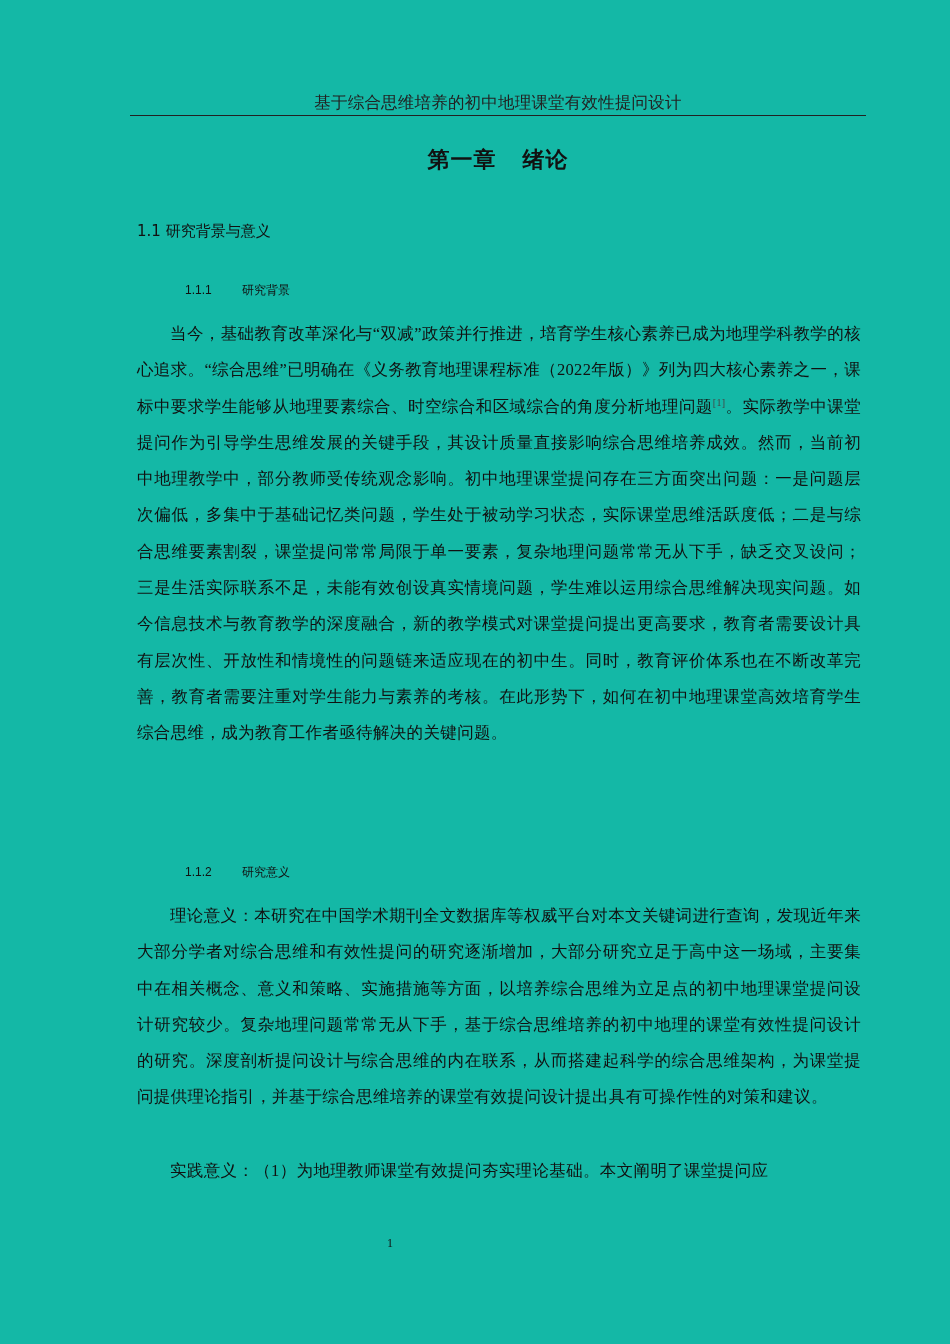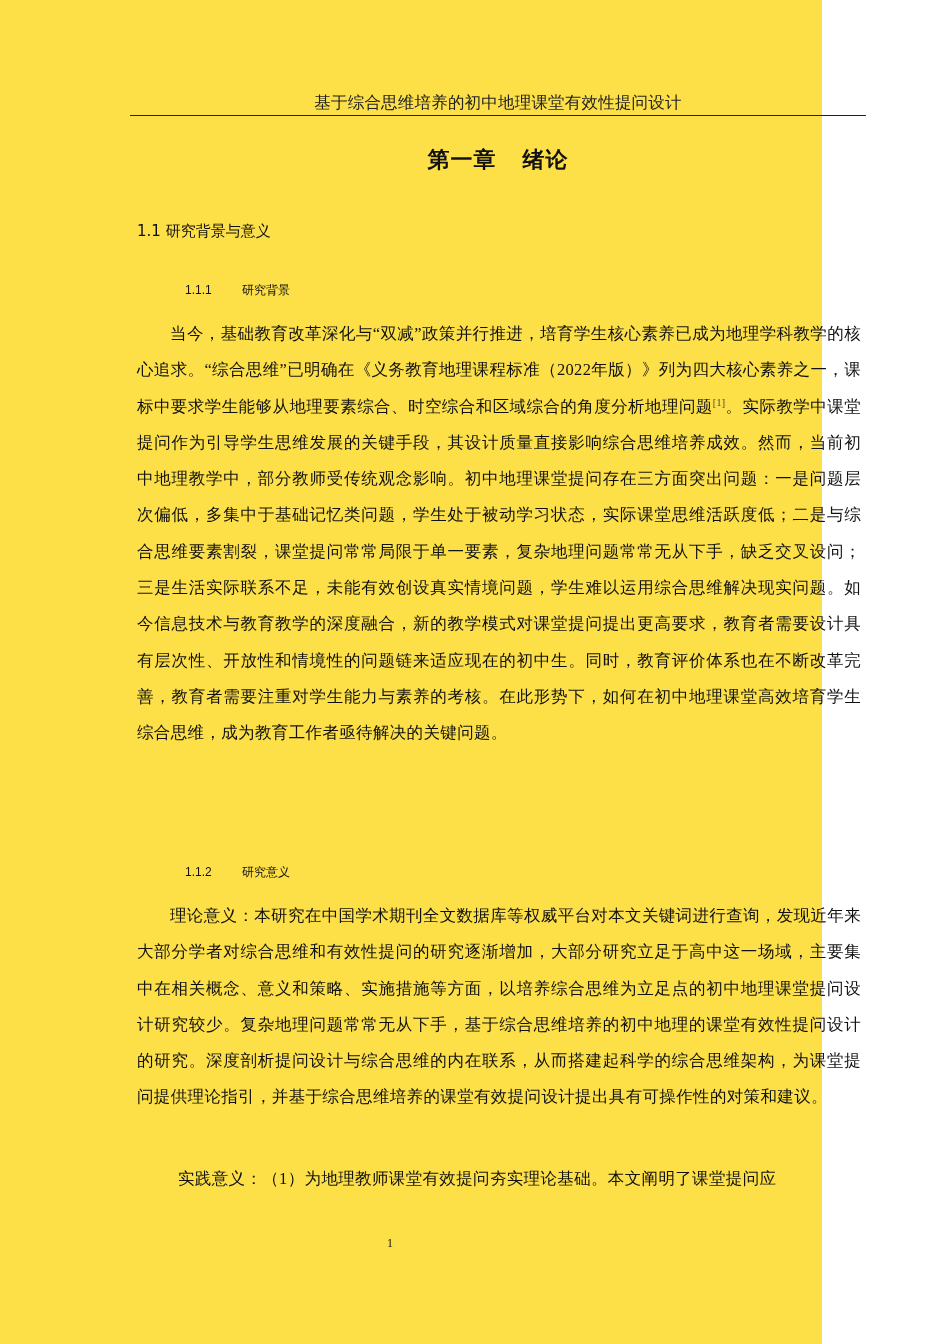--- a/index.html
+++ b/index.html
@@ -7,7 +7,7 @@
       width: 950px; height: 1344px; position: relative; overflow: hidden;
       font-family: "DejaVu Serif", "Liberation Serif", serif; color: #111;
     }
-    .page { position: absolute; left: 0; top: 0; width: 822px; height: 1344px; background: #fde047; }
+    .page { position: absolute; left: 0; top: 0; width: 950px; height: 1344px; background: #14b8a6; }
     .running-header {
       position: absolute; left: 130px; top: 92px; width: 736px;
       text-align: center; font-size: 16.5px; color: #222; letter-spacing: 0.2px;

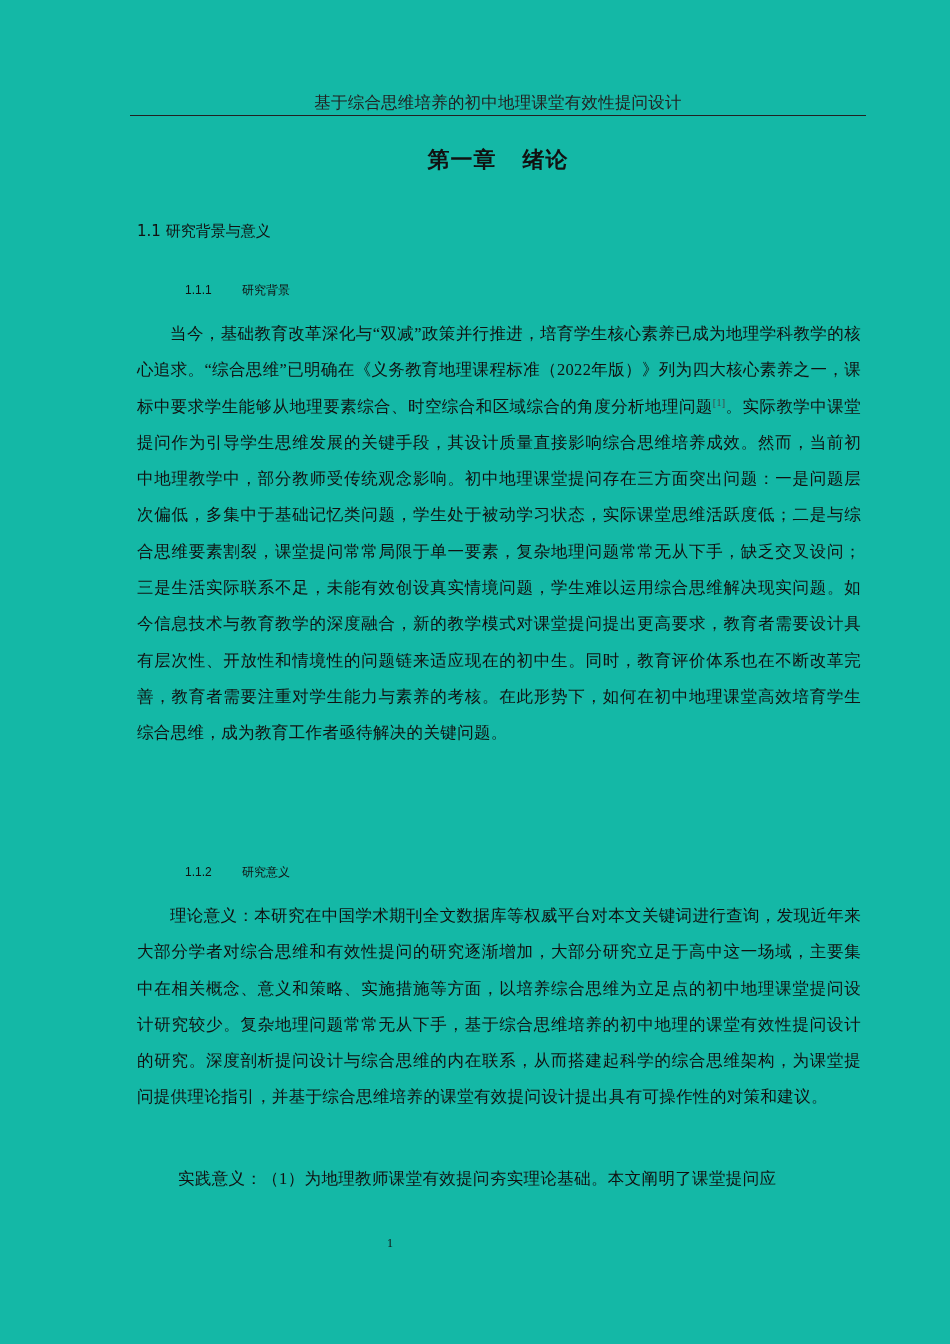--- a/index.html
+++ b/index.html
@@ -63,7 +63,7 @@
 
   <p class="para" style="top:898px; margin:0;">理论意义：本研究在中国学术期刊全文数据库等权威平台对本文关键词进行查询，发现近年来大部分学者对综合思维和有效性提问的研究逐渐增加，大部分研究立足于高中这一场域，主要集中在相关概念、意义和策略、实施措施等方面，以培养综合思维为立足点的初中地理课堂提问设计研究较少。复杂地理问题常常无从下手，基于综合思维培养的初中地理的课堂有效性提问设计的研究。深度剖析提问设计与综合思维的内在联系，从而搭建起科学的综合思维架构，为课堂提问提供理论指引，并基于综合思维培养的课堂有效提问设计提出具有可操作性的对策和建议。</p>
 
-  <p class="para" style="top:1153px; margin:8px;">实践意义：（1）为地理教师课堂有效提问夯实理论基础。本文阐明了课堂提问应</p>
+  <p class="para" style="top:1153px; margin:0;">实践意义：（1）为地理教师课堂有效提问夯实理论基础。本文阐明了课堂提问应</p>
 
   <div class="page-number">1</div>
 </div>

